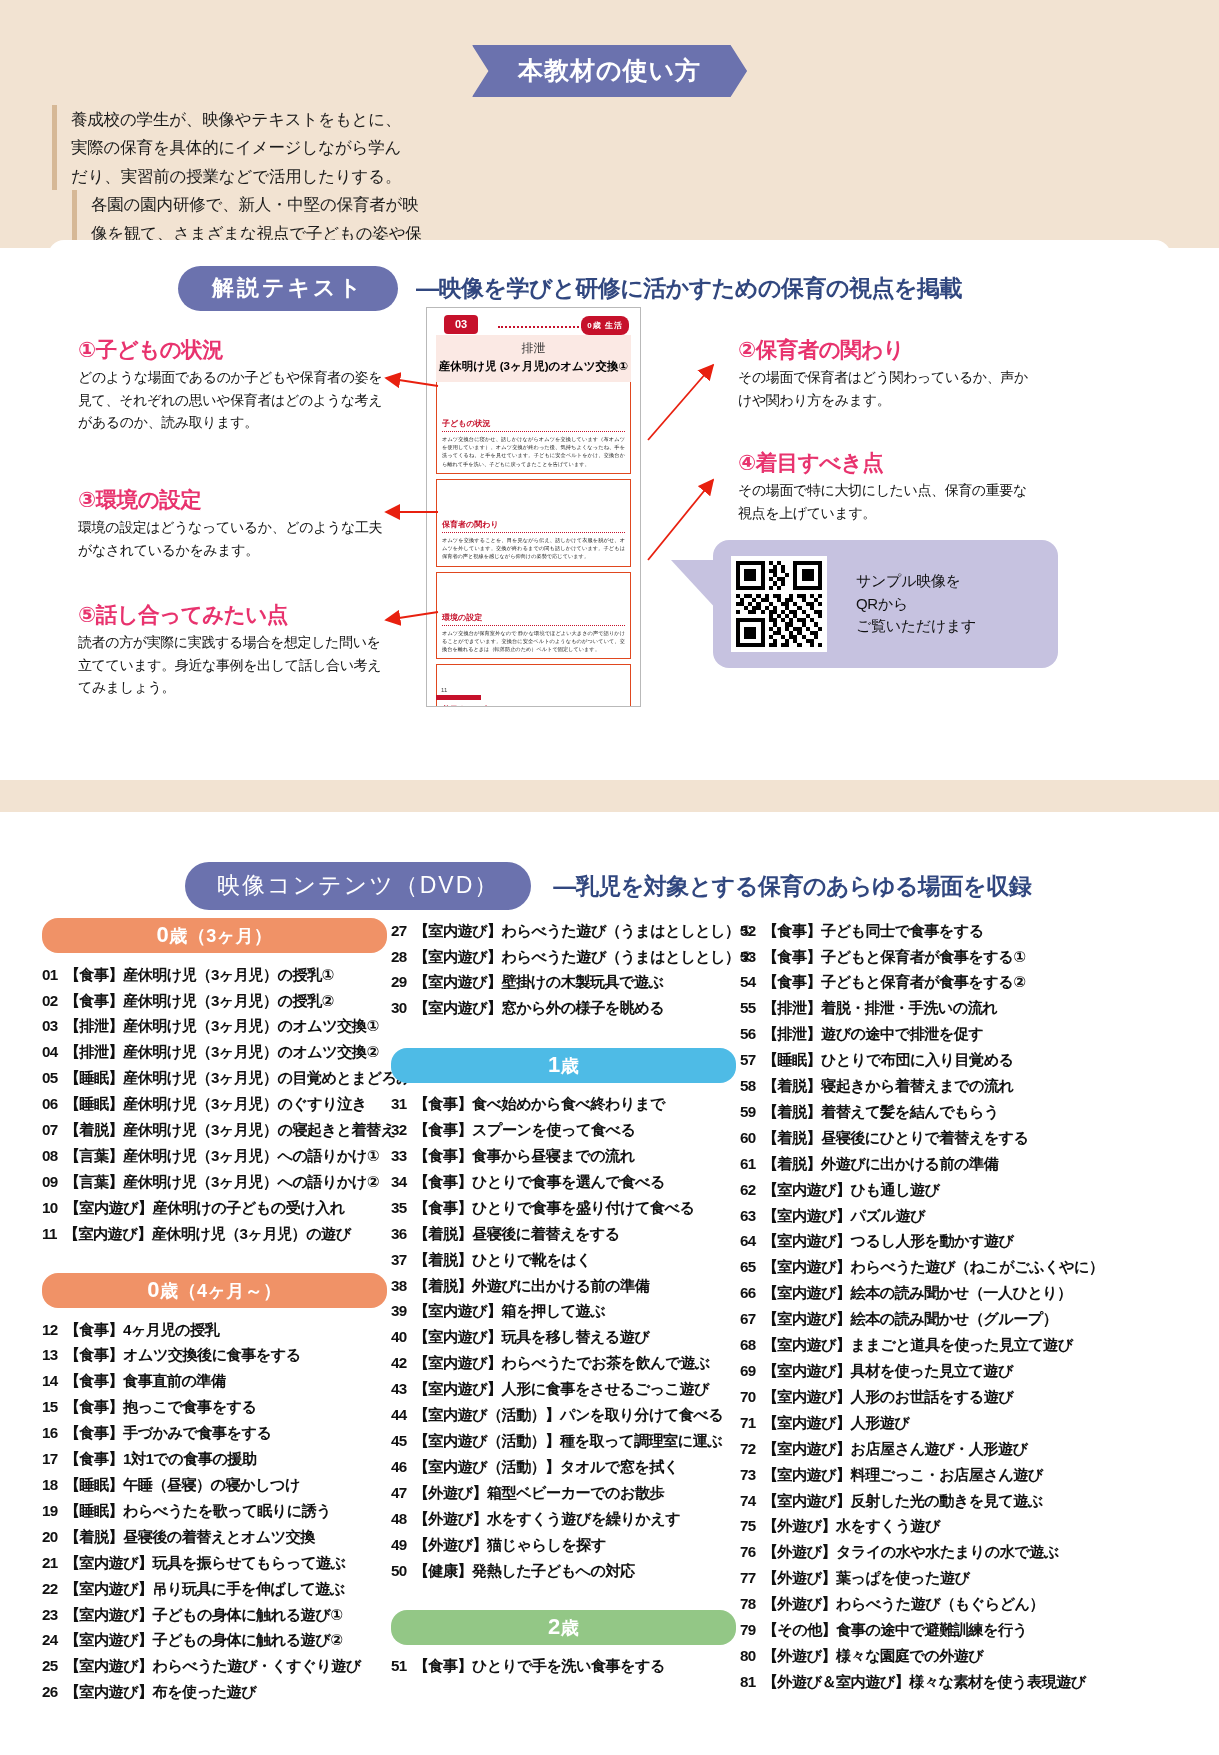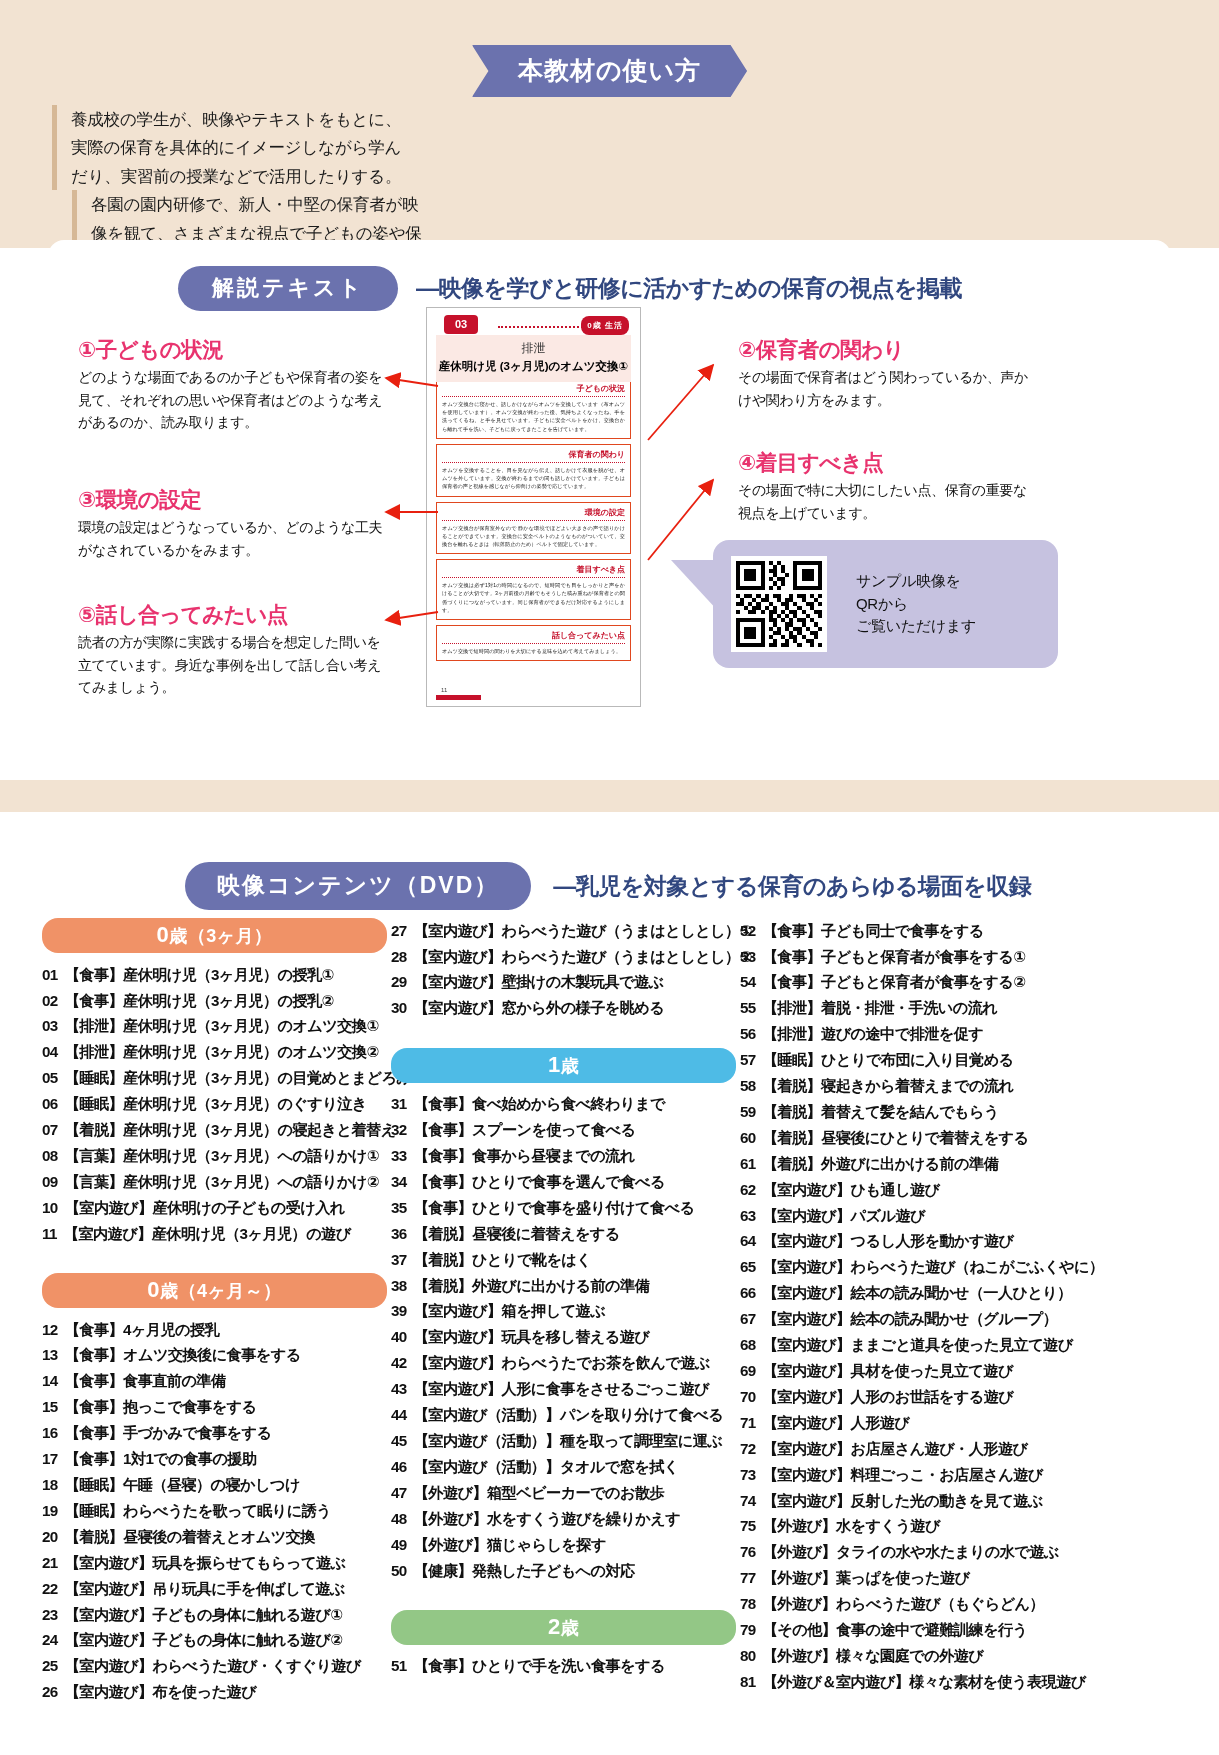--- a/index.html
+++ b/index.html
@@ -103,8 +103,8 @@
     border: 1.5px solid #e0481f; margin-top: 5px; padding: 4px 5px 5px;
   }
   .thumb-box h4 {
-    font-size: 8px; color: #c6112b; text-align: right; font-weight: bold;
-    border-bottom: 1px dotted #c6112b; padding-bottom: 2px; margin-bottom: 3px;
+    font-size: 8px; color: #c6112b; text-align: left; font-weight: bold;
+    border-bottom: 1px dotted #c6112b; padding-bottom: 2px; margin-bottom: 3px; margin-top: 35px;
   }
   .thumb-box p { font-size: 5.2px; line-height: 1.58; color: #222; text-align: justify; }
   .thumb-foot {

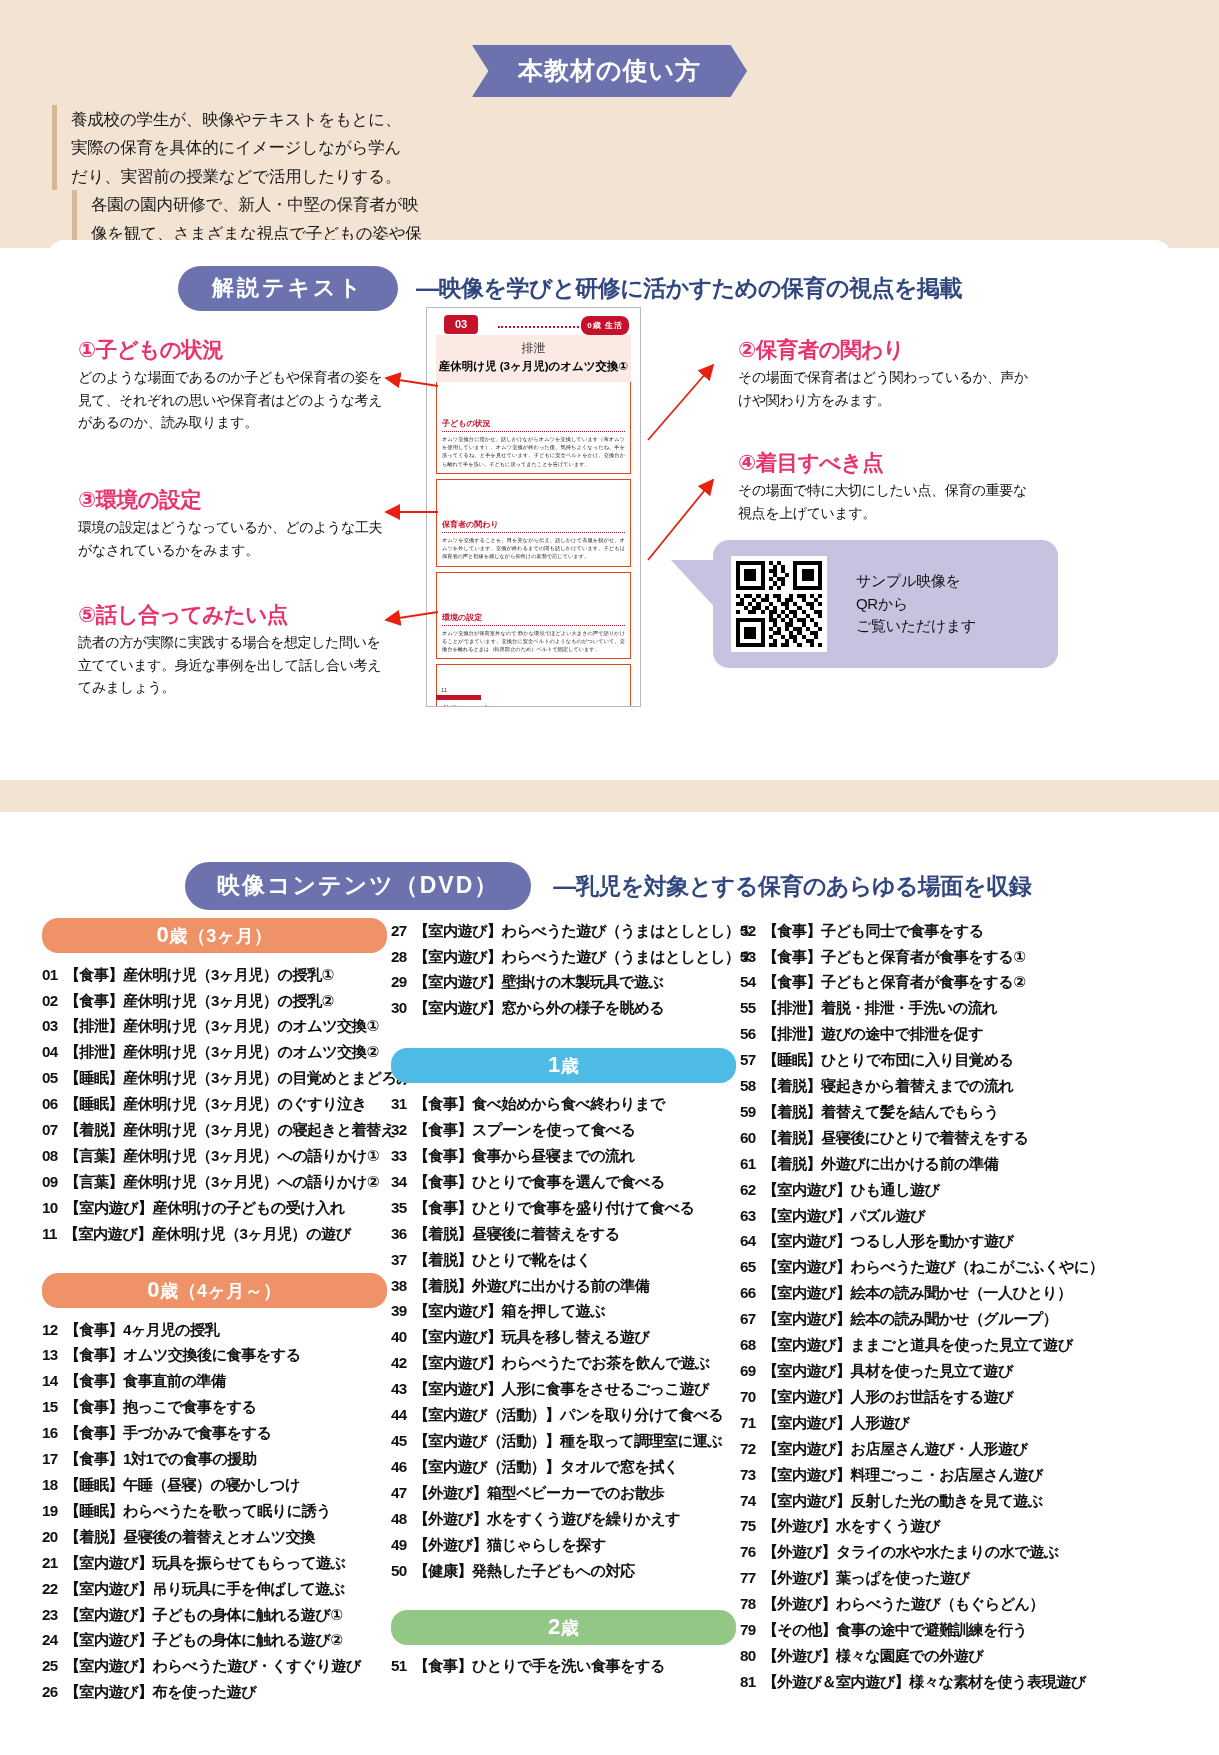--- a/index.html
+++ b/index.html
@@ -145,7 +145,7 @@
     display: flex; align-items: center; gap: 22px;
   }
   .pill-dvd {
-    background: #6b72ae; color: #fff; font-size: 23px; font-weight: bold;
+    background: #6b72ae; color: #fff; font-size: 23px; font-weight: normal;
     letter-spacing: 2px; padding: 8px 32px 9px; border-radius: 28px;
   }
   .dvd-sub { color: #31477f; font-size: 23px; font-weight: bold; letter-spacing: -0.5px; }

